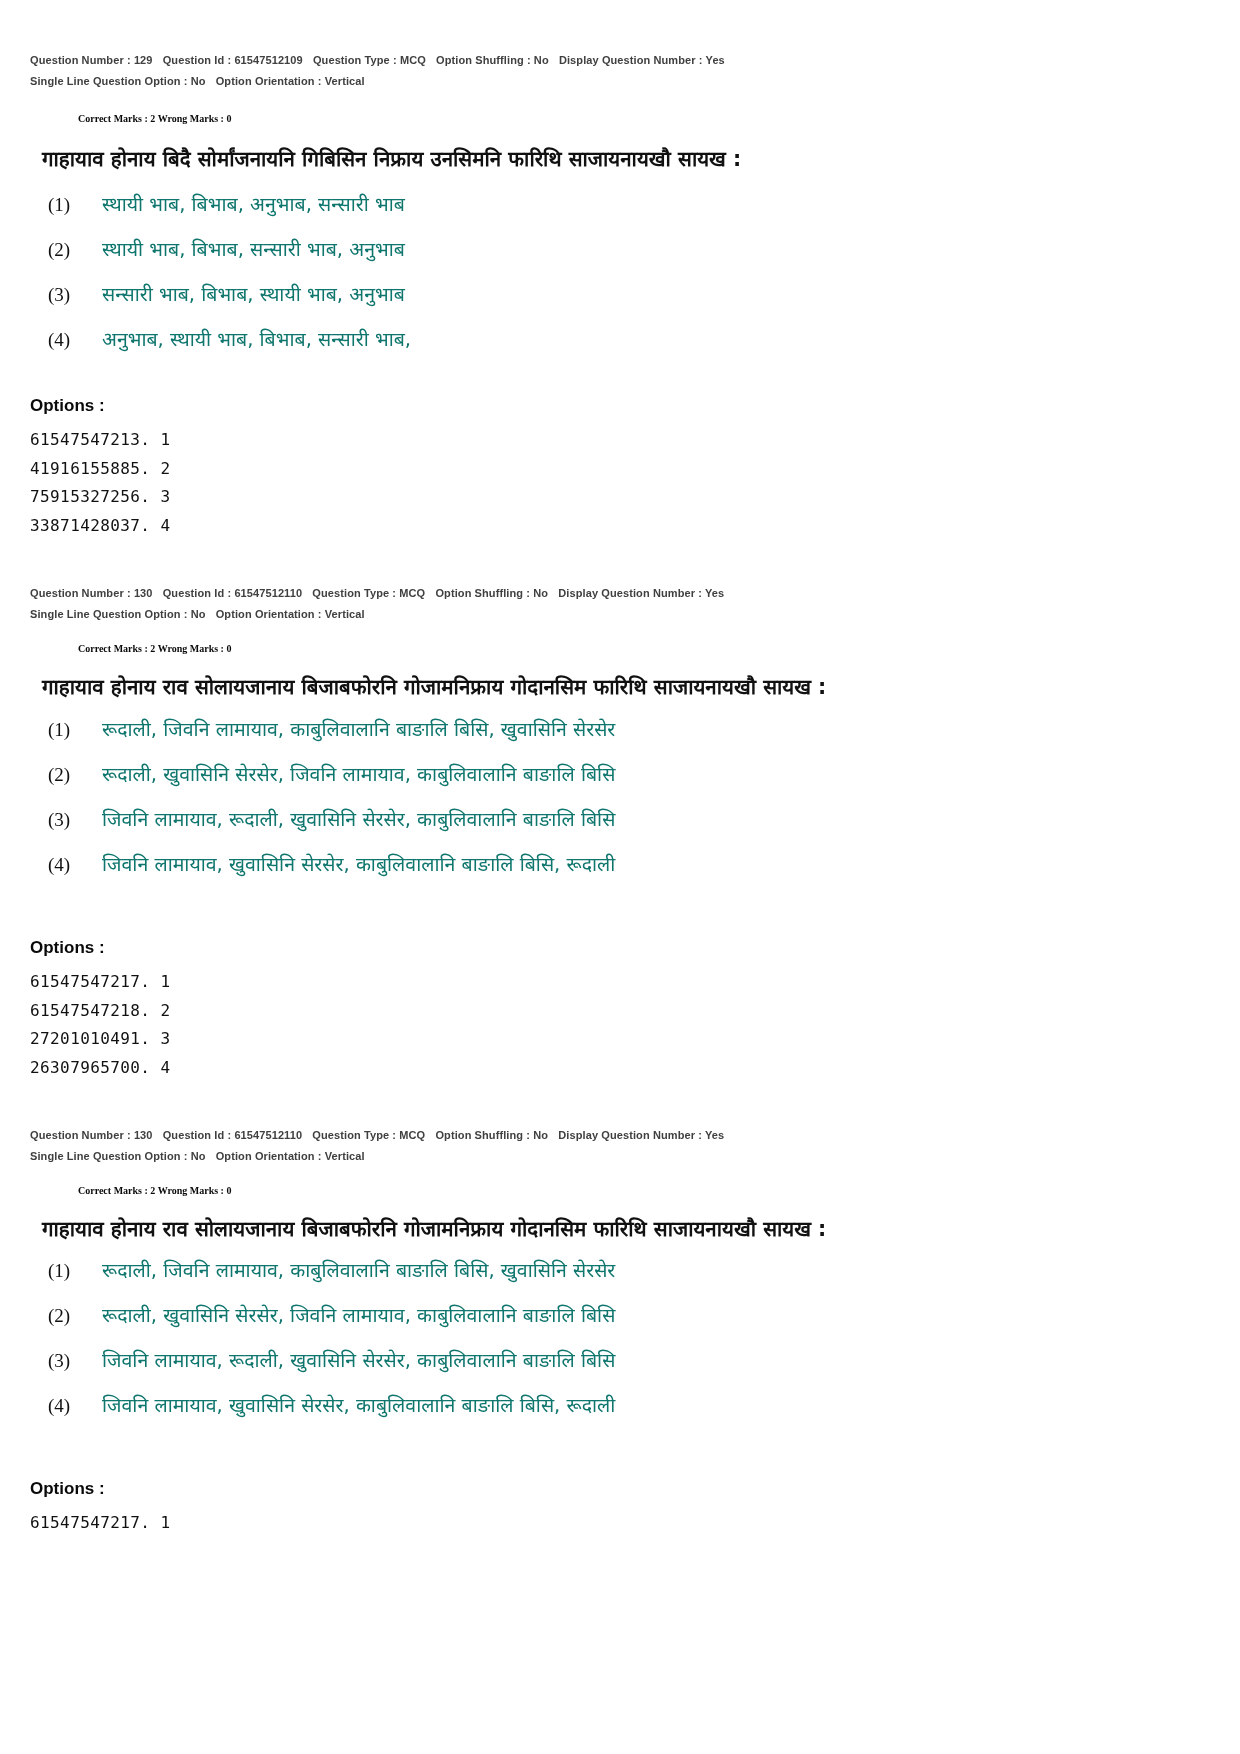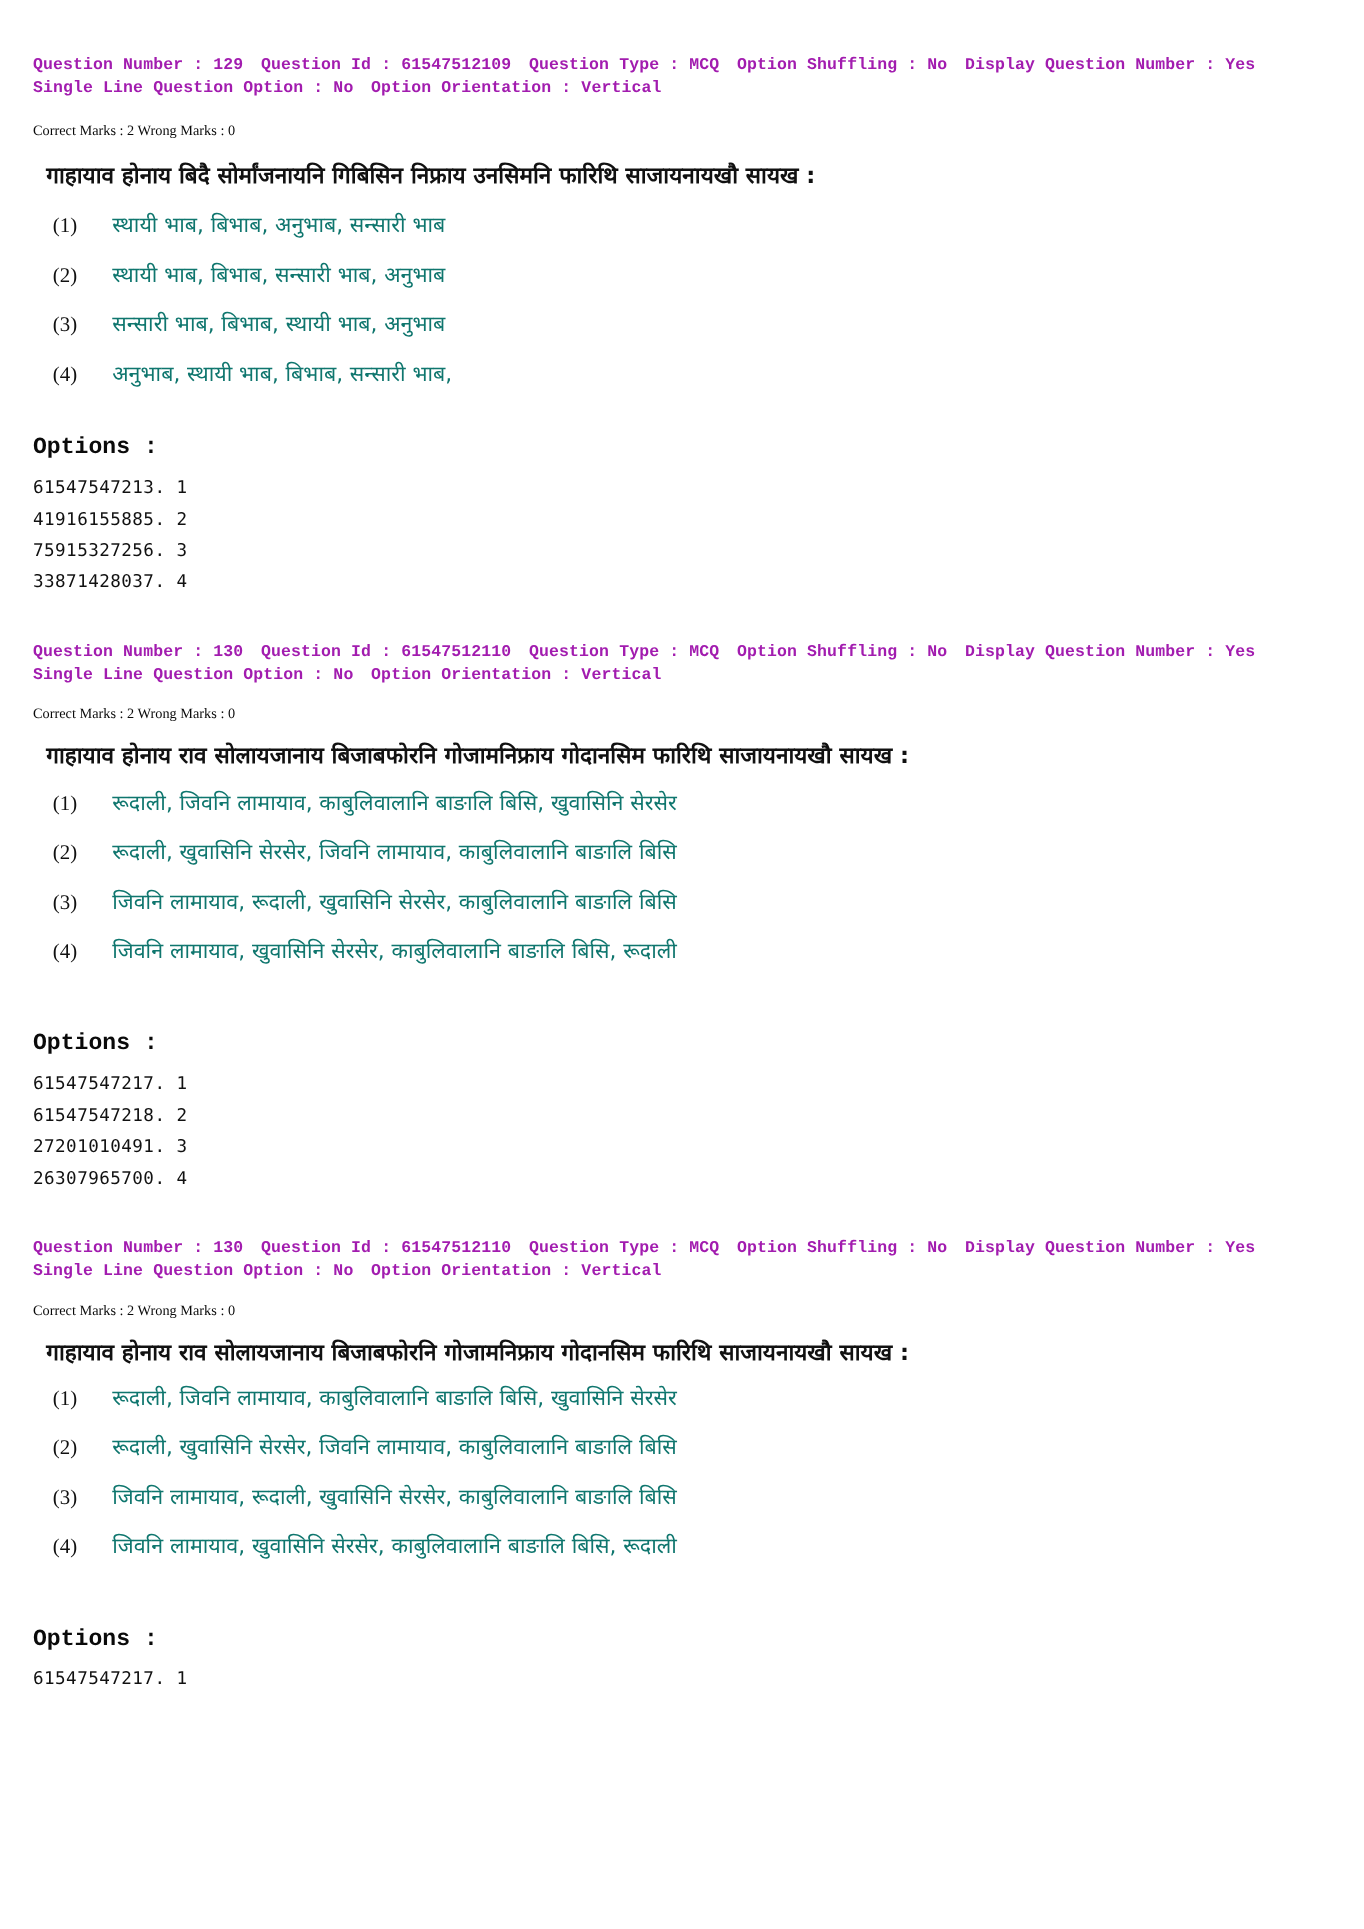--- a/index.html
+++ b/index.html
@@ -28,12 +28,12 @@
 
   
   .qmeta {
-    font-family: Liberation Mono, monospace;
+    font-family: Liberation Sans, sans-serif;
     font-weight: bold;
-    font-size: 15px;
+    font-size: 11px;
     line-height: 20.5px;
     letter-spacing: 0.1px;
-    color: #a21caf;
+    color: #404040;
     white-space: nowrap;
   }
   .qmeta .ln { display: block; }

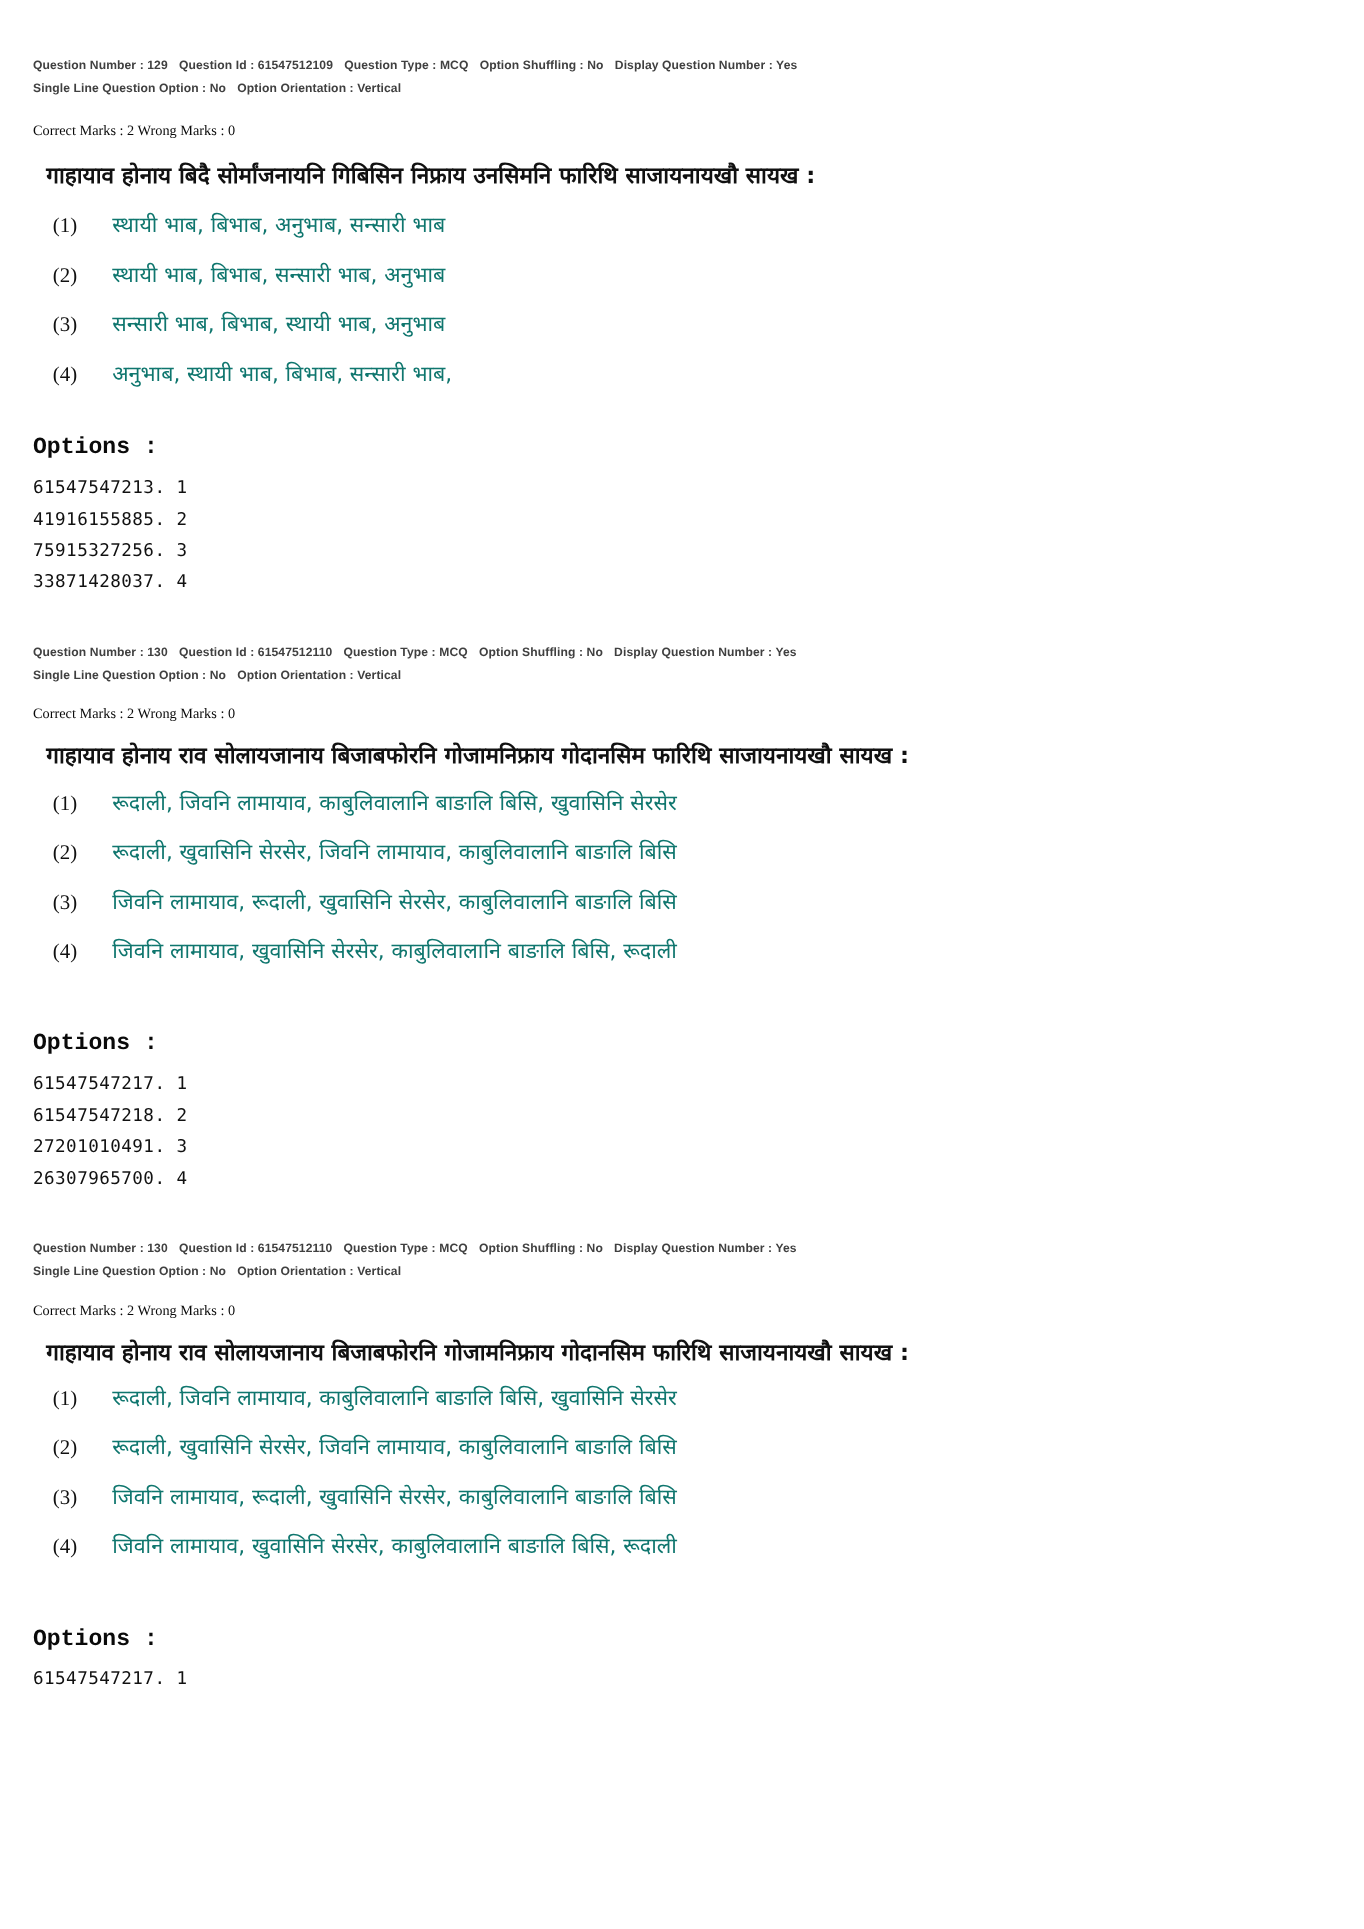--- a/index.html
+++ b/index.html
@@ -40,12 +40,13 @@
   .qmeta .sep { display: inline-block; width: 7px; }
   .marks {
     font-family: "Liberation Serif", "DejaVu Serif", serif;
-    font-weight: normal;
-    font-size: 13px;
+    font-weight: bold;
+    font-size: 10px;
     line-height: 20px;
     margin-top: 9px;
     color: #0a0a0a;
     white-space: nowrap;
+    margin-left: 48px;
   }
 
   

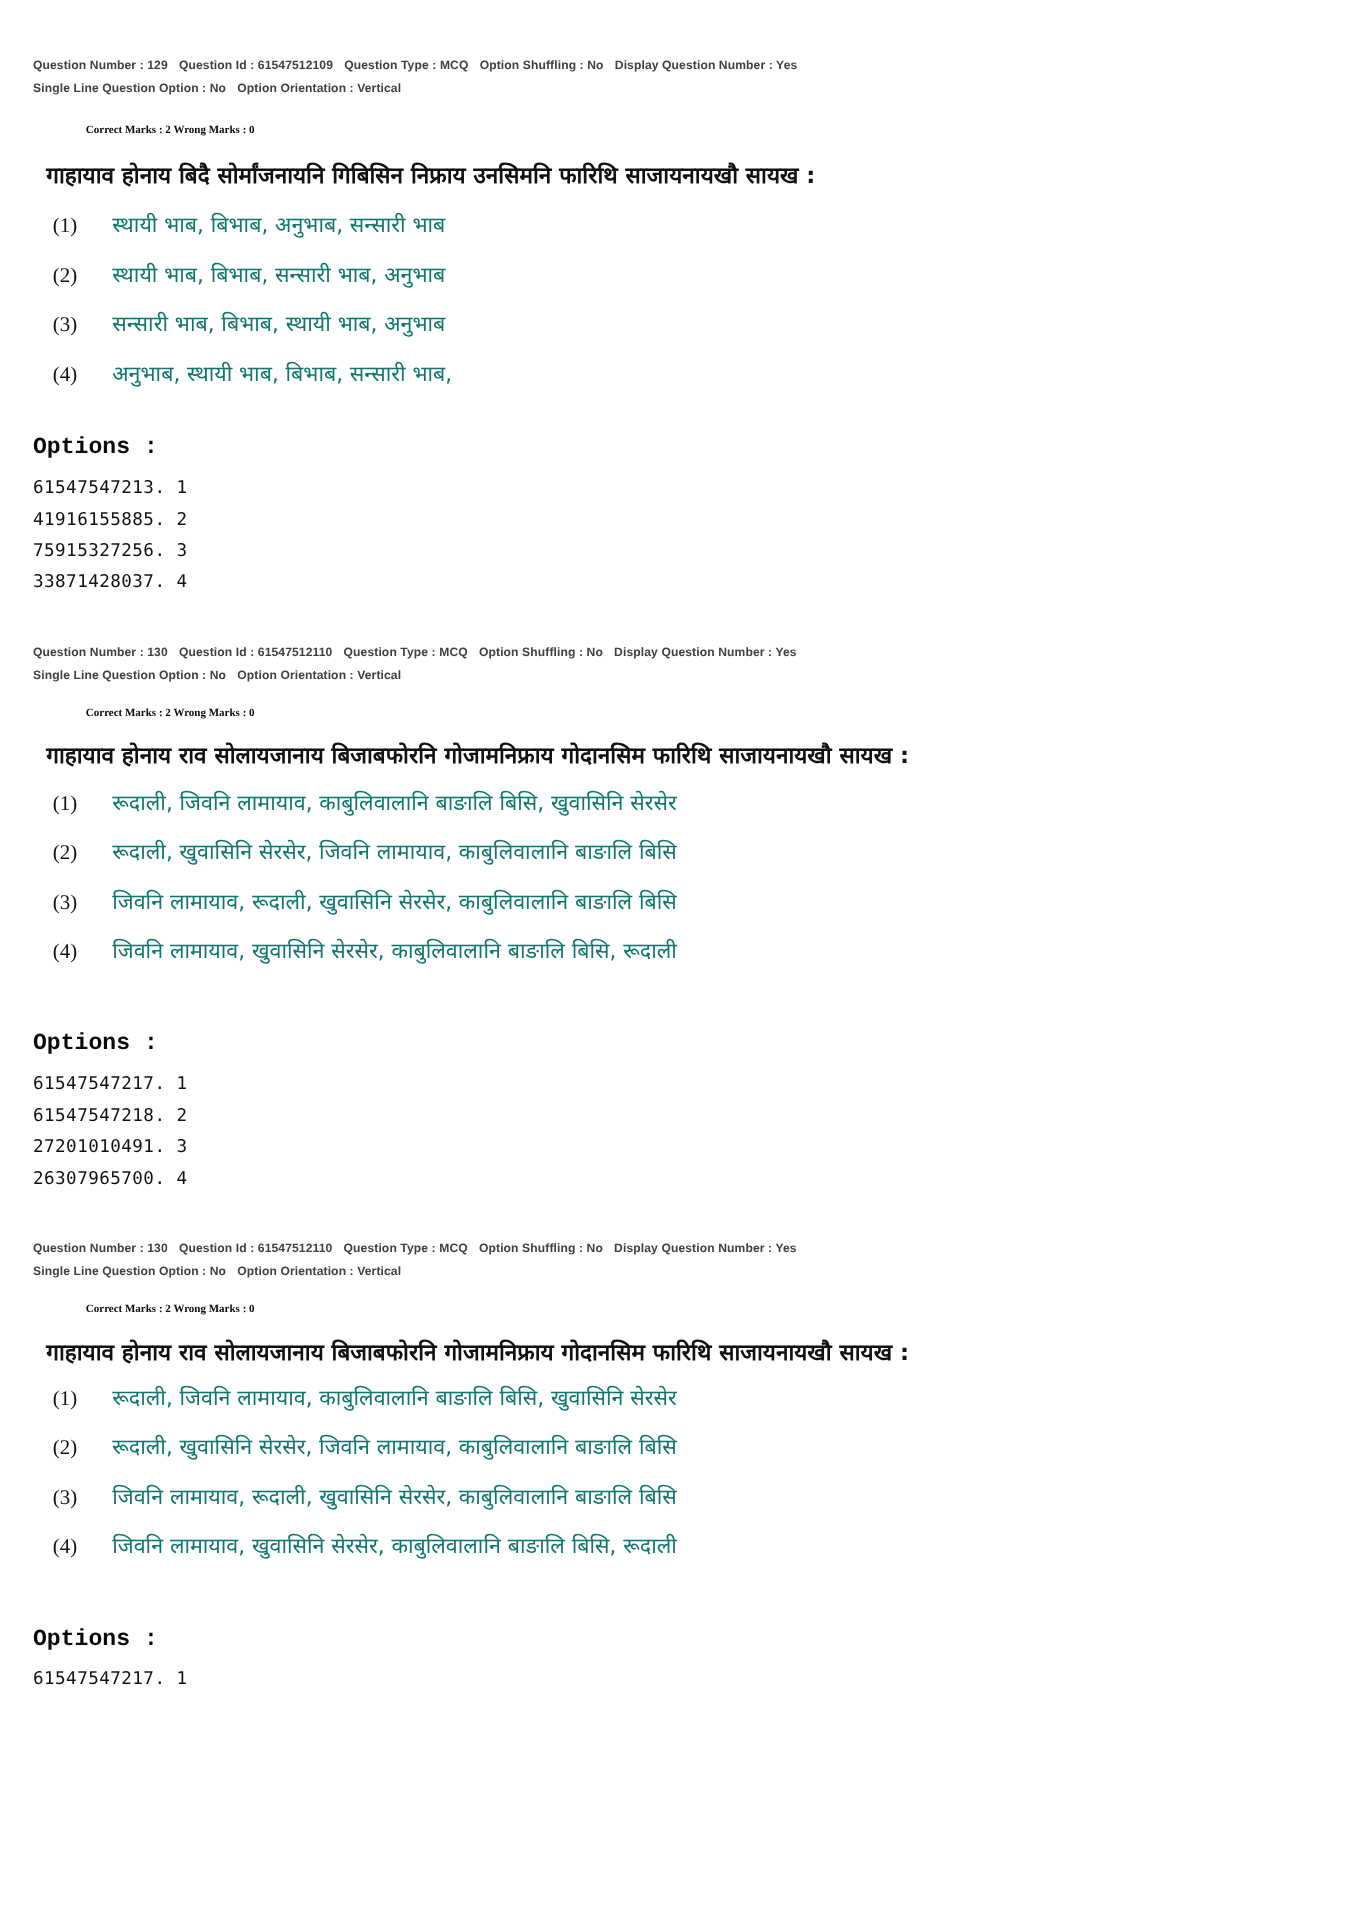--- a/index.html
+++ b/index.html
@@ -84,9 +84,9 @@
 
   
   .options-label {
-    font-family: Liberation Mono, monospace;
+    font-family: Liberation Sans, sans-serif;
     font-weight: bold;
-    font-size: 21px;
+    font-size: 17px;
     color: #0a0a0a;
   }
   .opt-id {

